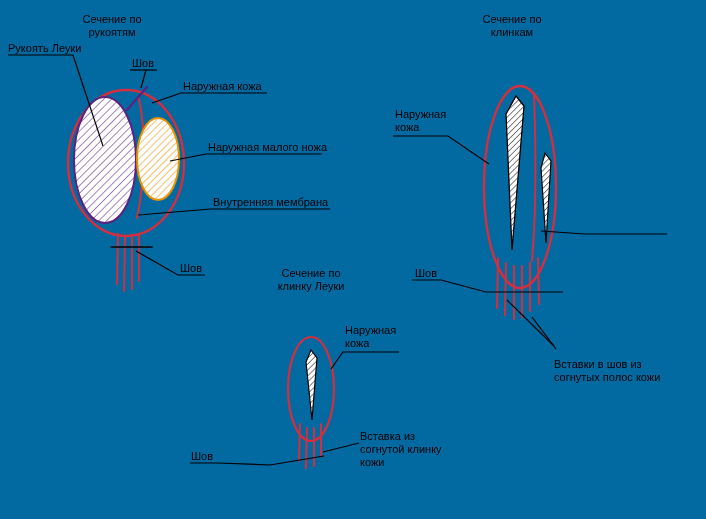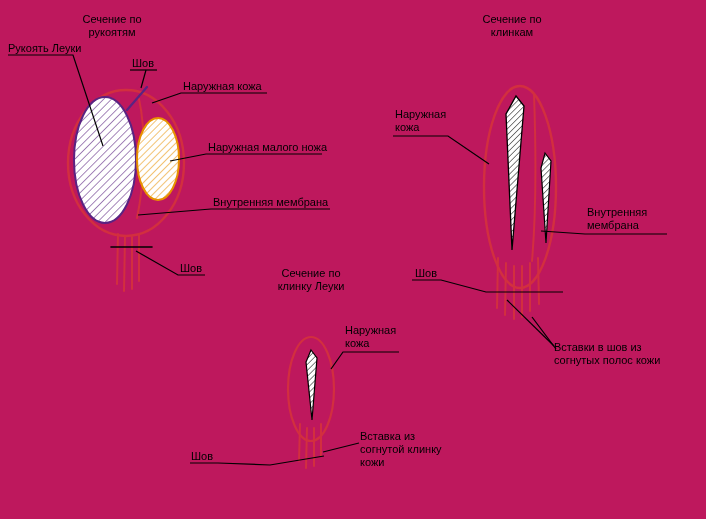--- a/index.html
+++ b/index.html
@@ -8,7 +8,7 @@
     position: relative;
     width: 706px;
     height: 519px;
-    background: #be185d;
+    background: #0369a1;
     overflow: hidden;
   }
   #diagram-svg { position: absolute; left: 0; top: 0; }

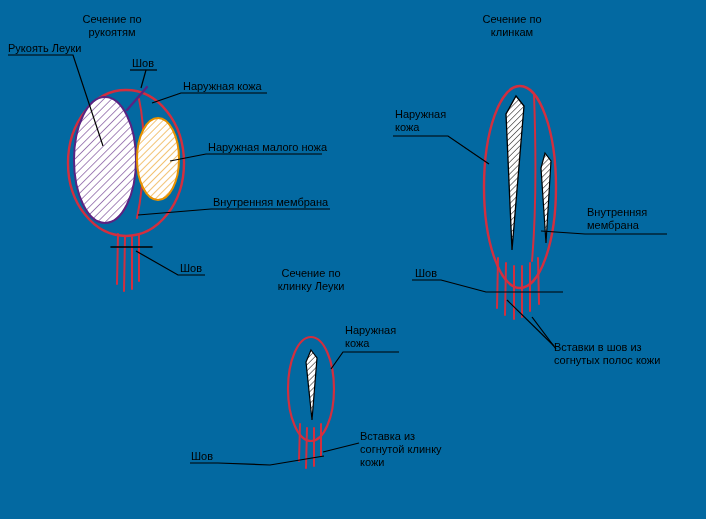--- a/index.html
+++ b/index.html
@@ -118,8 +118,6 @@
 
   <div class="lbl" style="left:395px; top:108px;">Наружная
 кожа</div>
-  <div class="lbl" style="left:587px; top:206px;">Внутренняя
-мембрана</div>
   <div class="lbl" style="left:415px; top:267px;">Шов</div>
   <div class="lbl" style="left:554px; top:341px;">Вставки в шов из
 согнутых полос кожи</div>

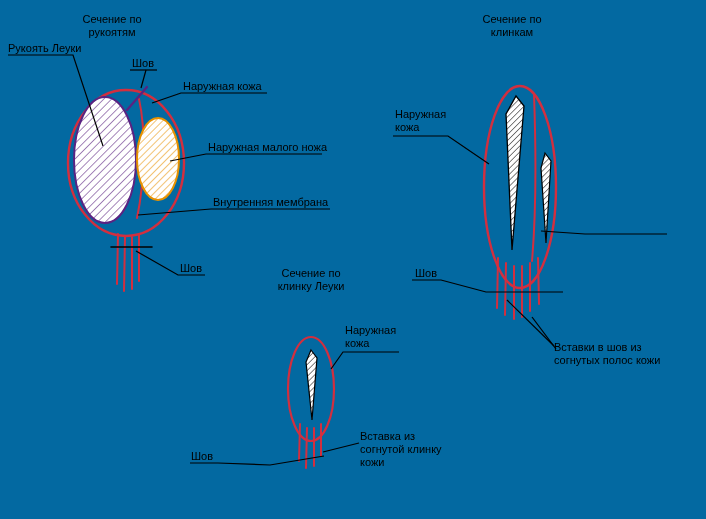--- a/index.html
+++ b/index.html
@@ -119,7 +119,7 @@
   <div class="lbl" style="left:395px; top:108px;">Наружная
 кожа</div>
   <div class="lbl" style="left:415px; top:267px;">Шов</div>
-  <div class="lbl" style="left:554px; top:341px;">Вставки в шов из
+  <div class="lbl" style="left:554px; top:358px;">Вставки в шов из
 согнутых полос кожи</div>
 
   <div class="lbl" style="left:345px; top:324px;">Наружная

